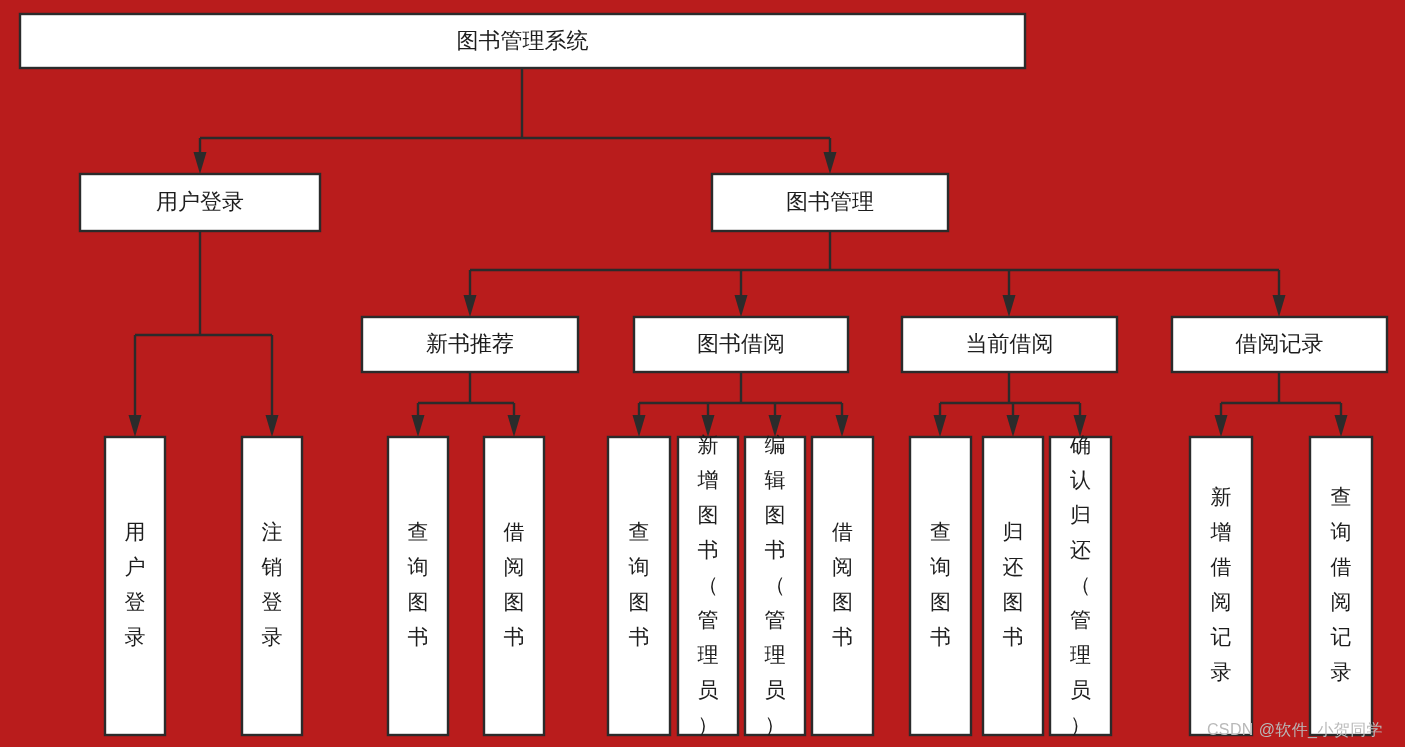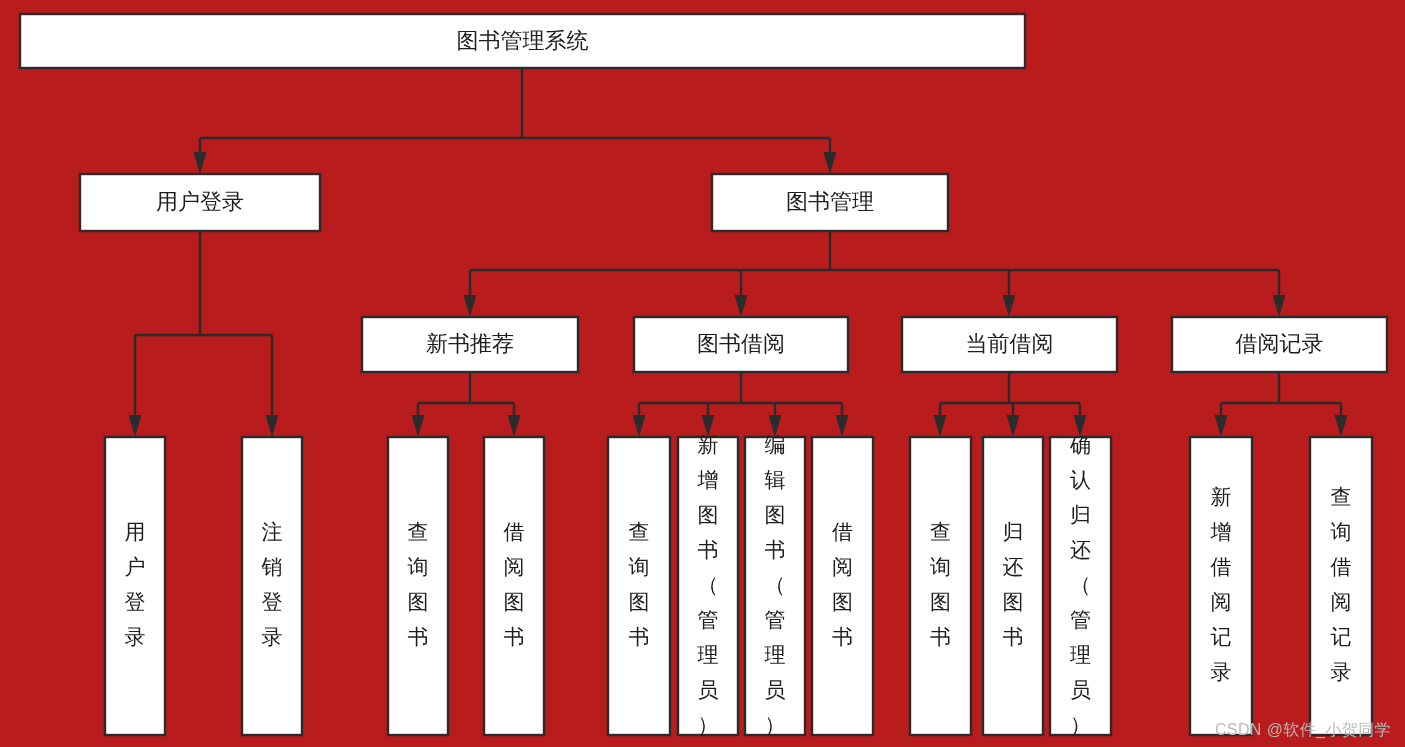--- a/index.html
+++ b/index.html
@@ -56,7 +56,7 @@
   }
   .watermark-text {
     position: absolute;
-    right: 14px;
+    right: 22px;
     bottom: 6px;
     font-family: "Liberation Sans", "DejaVu Sans", sans-serif;
     font-size: 16px;

